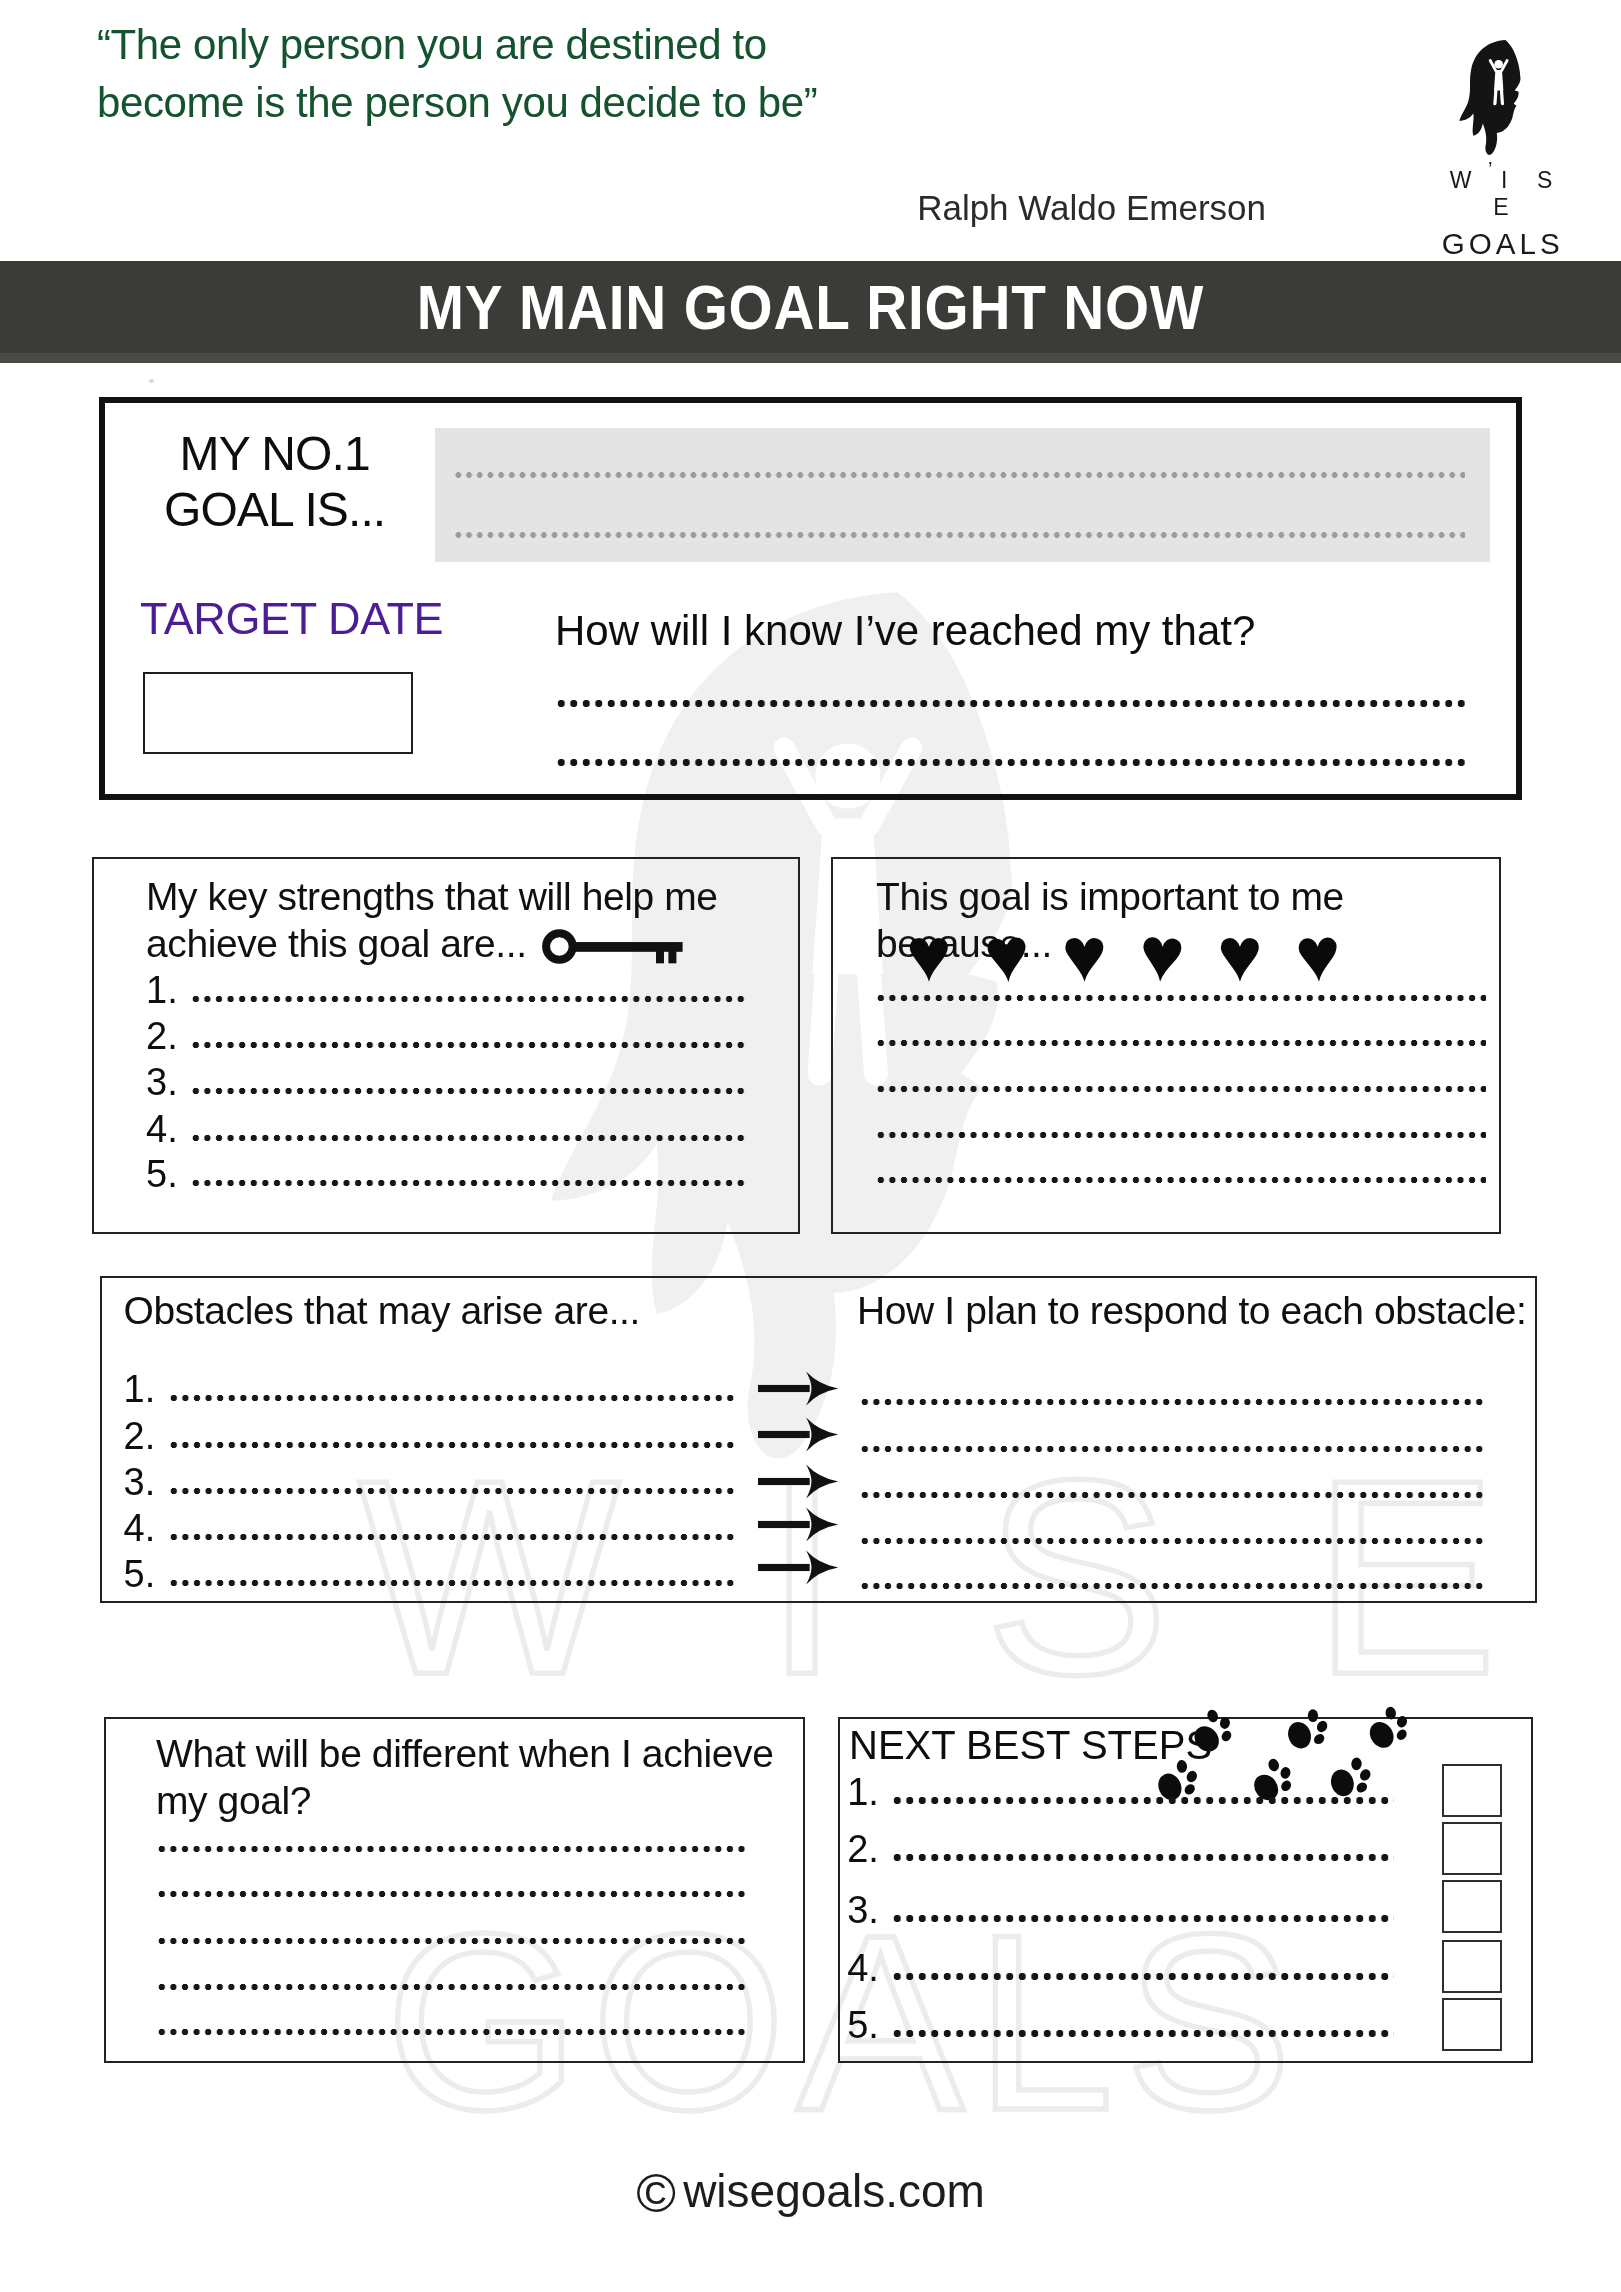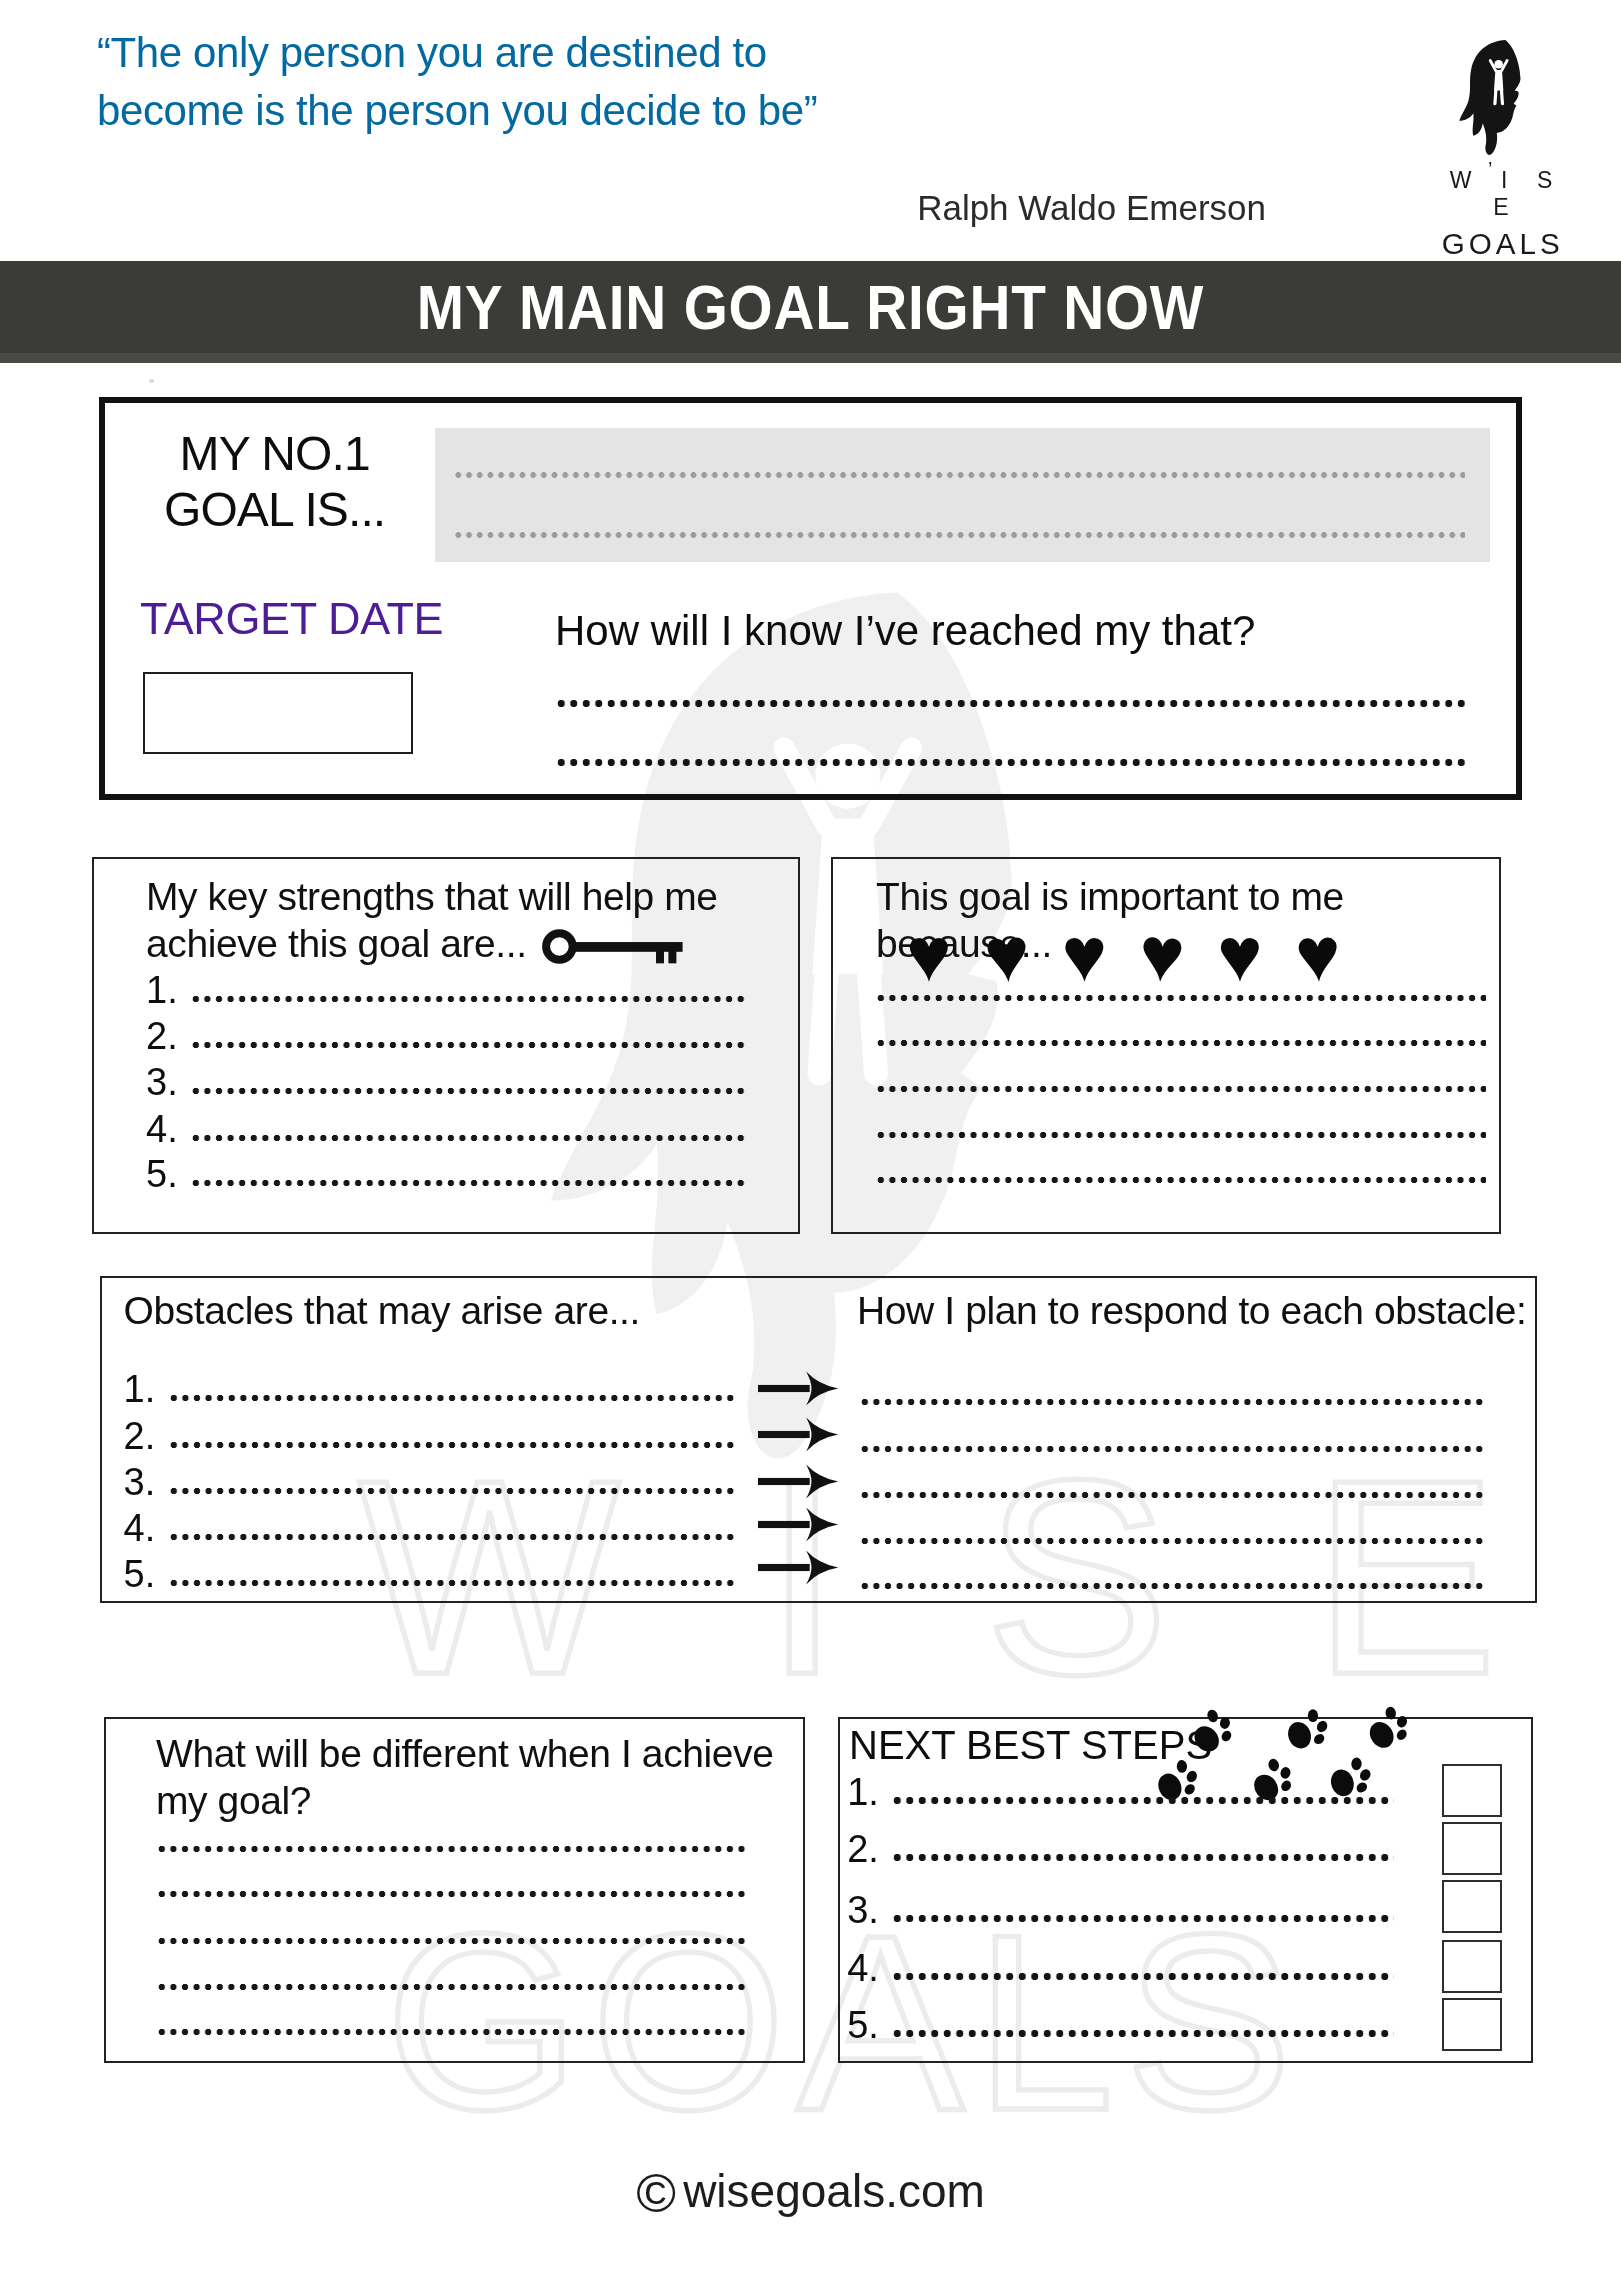--- a/index.html
+++ b/index.html
@@ -11,8 +11,8 @@
   .wm-textsvg{position:absolute;left:0;top:0;width:1621px;height:2293px;}
 
   
-  .quote{position:absolute;left:97px;top:24px;width:878px;font-size:42px;
-         line-height:58px;color:#0369a1;letter-spacing:-0.4px;}
+  .quote{position:absolute;left:97px;top:16px;width:878px;font-size:42px;
+         line-height:58px;color:#14532d;letter-spacing:-0.4px;}
   .attribution{position:absolute;right:355px;top:188px;font-size:35px;color:#2b2b2b;}
   .logo{position:absolute;left:1431px;top:38px;width:140px;text-align:center;}
   .logo svg.head{display:block;margin:0 auto;width:115px;height:124px;}

